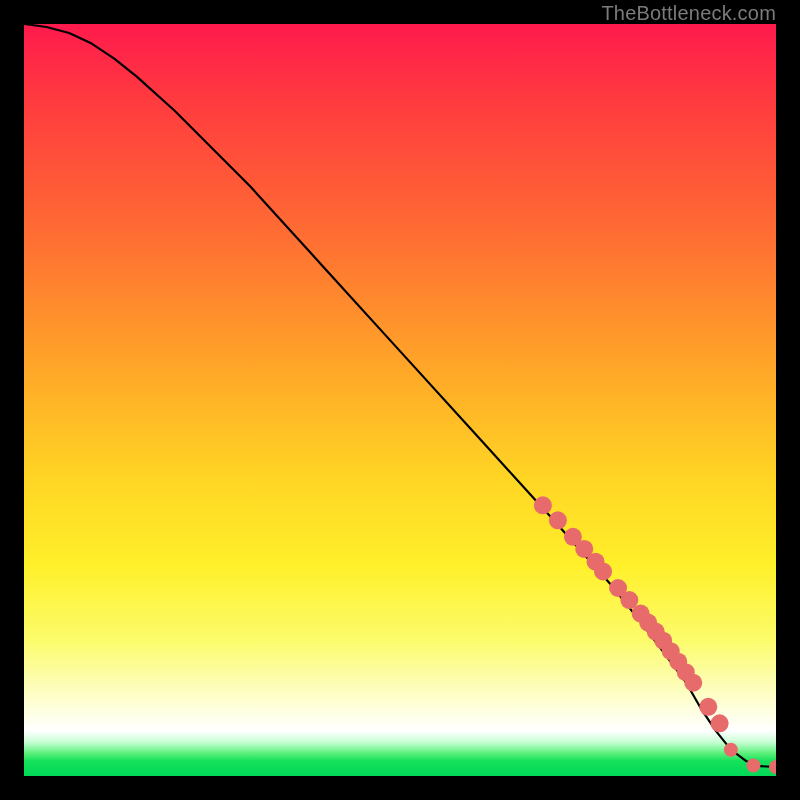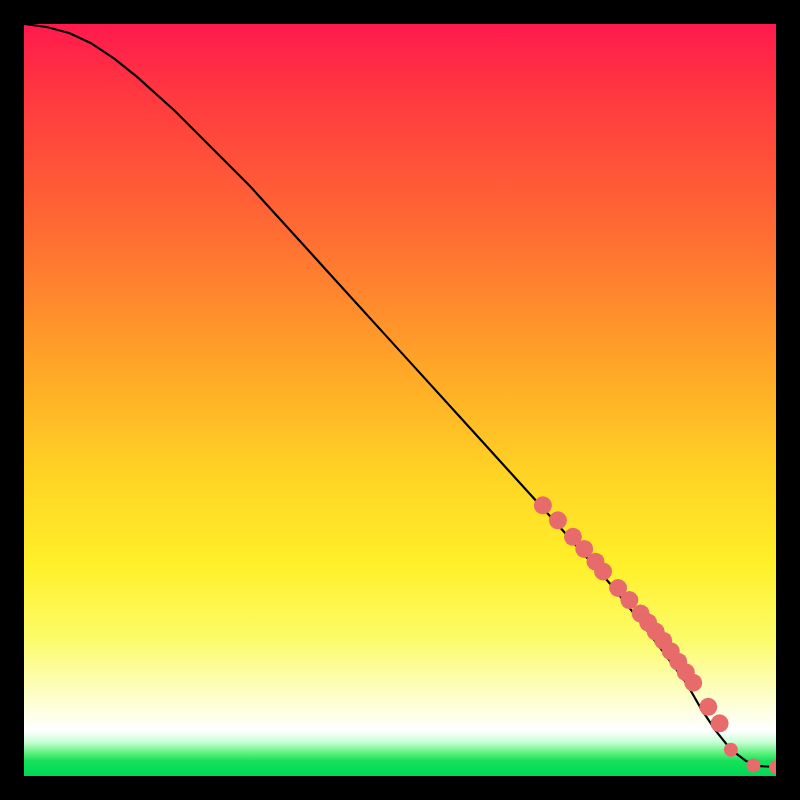--- a/index.html
+++ b/index.html
@@ -92,6 +92,7 @@
         </g>
     </svg>
   </div>
+  <div id="watermark">TheBottleneck.com</div>
 </div>
 
 </body></html>

